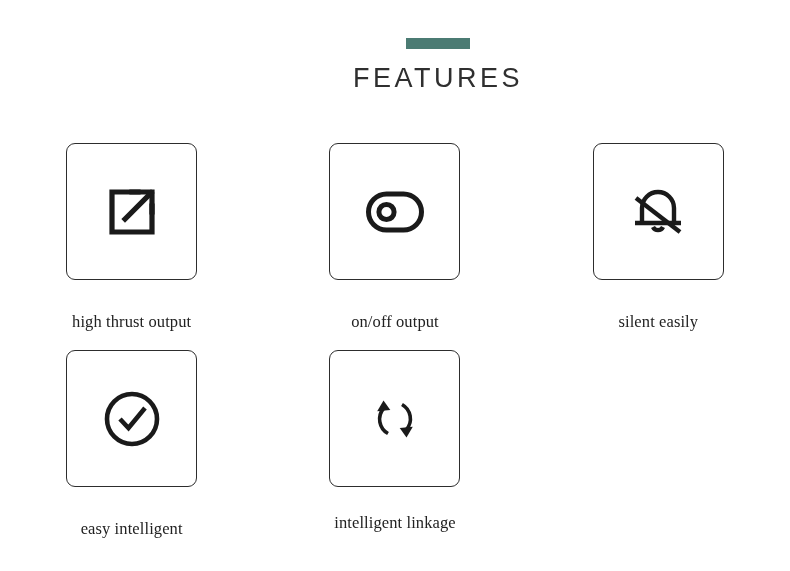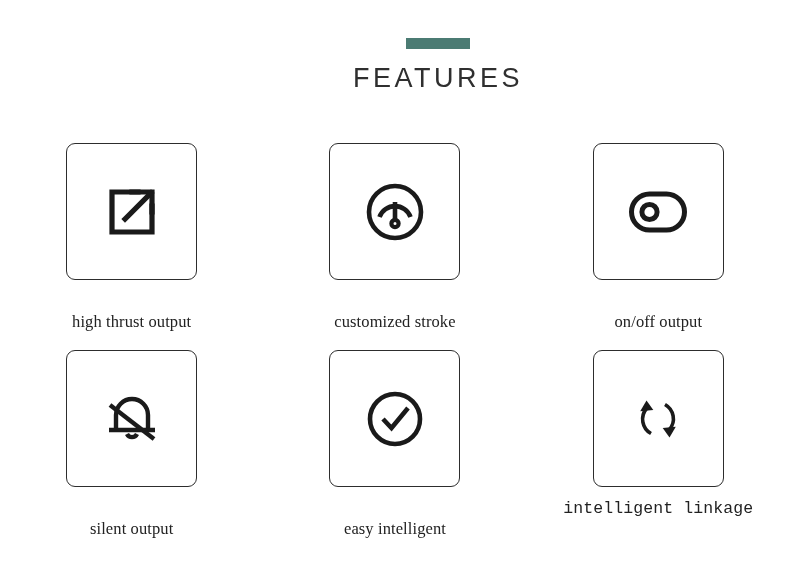--- a/index.html
+++ b/index.html
@@ -108,19 +108,6 @@
     <div class="cell-label">high thrust output</div>
   </div>
 
-  <div class="cell">
-    <div class="icon-box">
-      <span>
-        <svg width="66" height="66" viewBox="0 0 66 66" fill="none" stroke="#1a1a1a" stroke-width="4.6" stroke-linecap="butt">
-          <circle cx="33" cy="33" r="26"></circle>
-          <path d="M17.5 38 A16.5 16.5 0 0 1 48.5 38"></path>
-          <line x1="33" y1="23" x2="33" y2="41" stroke-width="4.6"></line>
-          <circle cx="33" cy="44.5" r="3.6" stroke-width="4.2"></circle>
-        </svg>
-      </span>
-    </div>
-    <div class="cell-label">customized stroke</div>
-  </div>
 
   <div class="cell">
     <div class="icon-box">

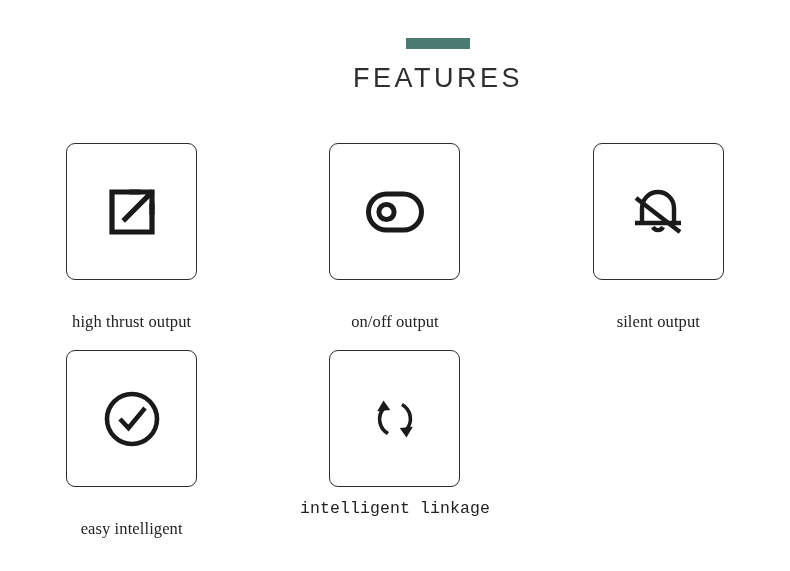--- a/index.html
+++ b/index.html
@@ -132,7 +132,7 @@
         </svg>
       </span>
     </div>
-    <div class="cell-label">silent output</div>
+    <div class="cell-label">silent easily</div>
   </div>
 
   <div class="cell">

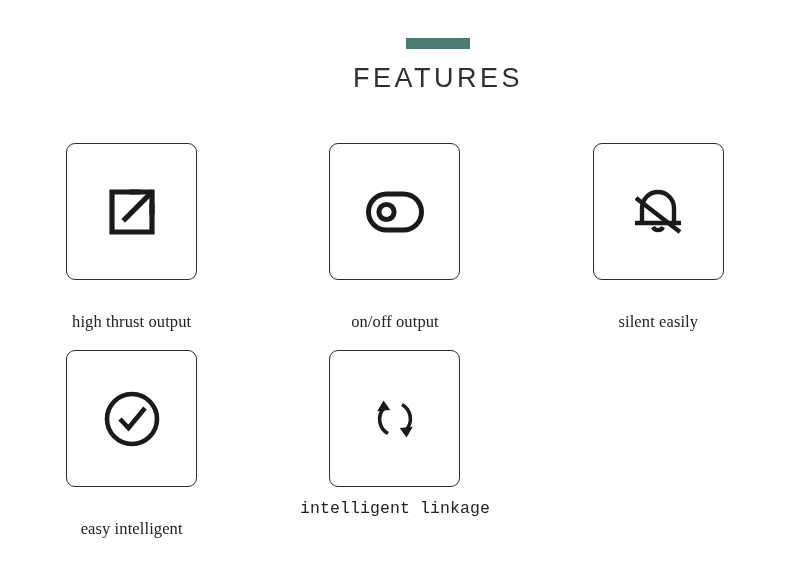--- a/index.html
+++ b/index.html
@@ -81,8 +81,7 @@
   }
   
   .cell.shift-label .cell-label {
-    margin-top: 12px;
-    font-family: Liberation Mono, monospace;
+    margin-top: 26px;
   }
 </style>
 </head>

